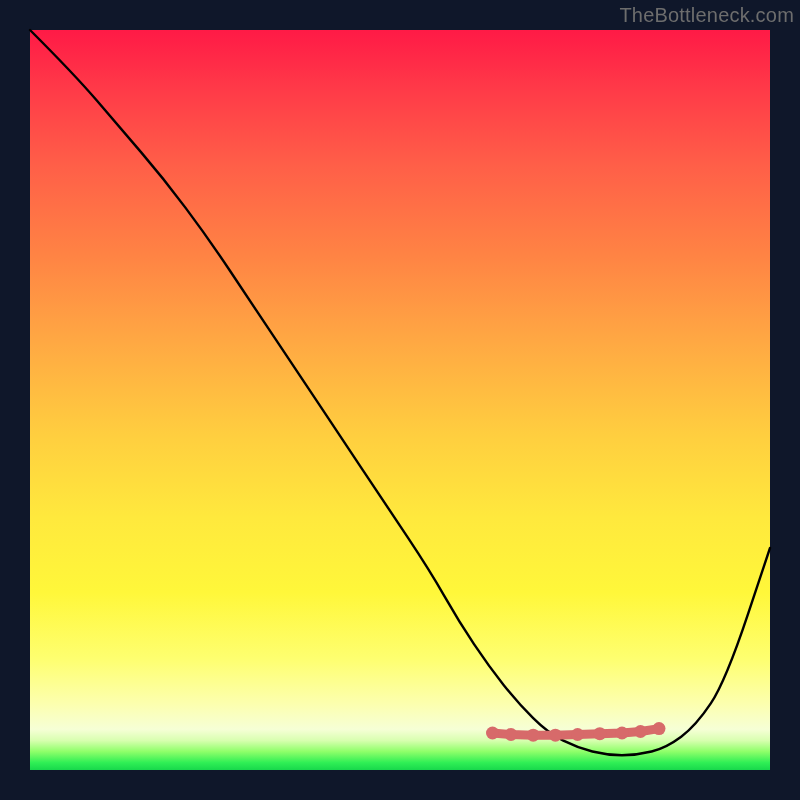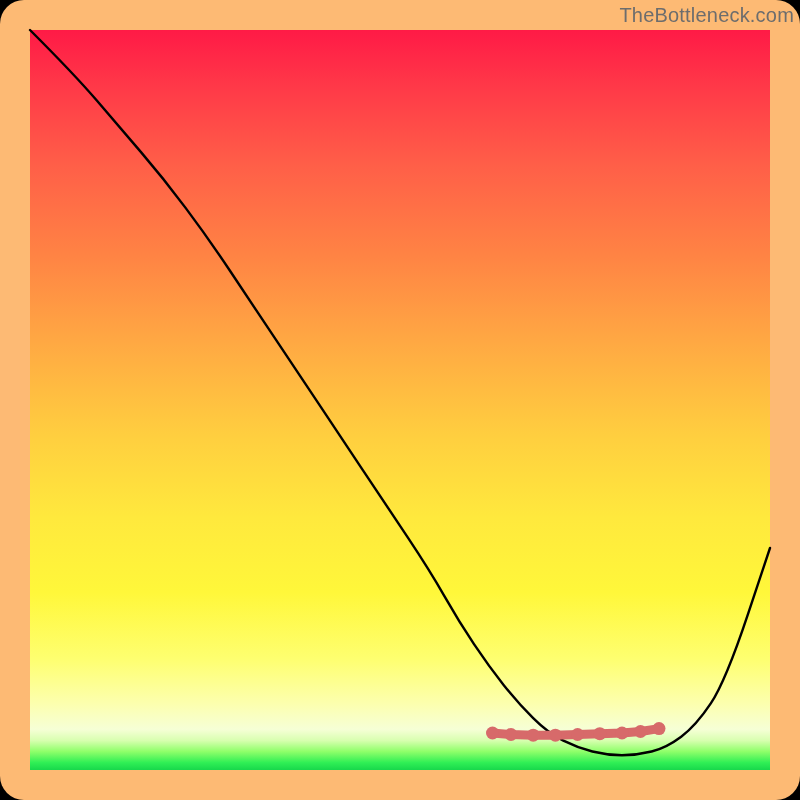--- a/index.html
+++ b/index.html
@@ -15,8 +15,7 @@
     position: relative;
     width: 800px;
     height: 800px;
-    background: #fdba74;
-    border-radius: 24px;
+    background: #0f172a;
   }
   .plot-area {
     position: absolute;

